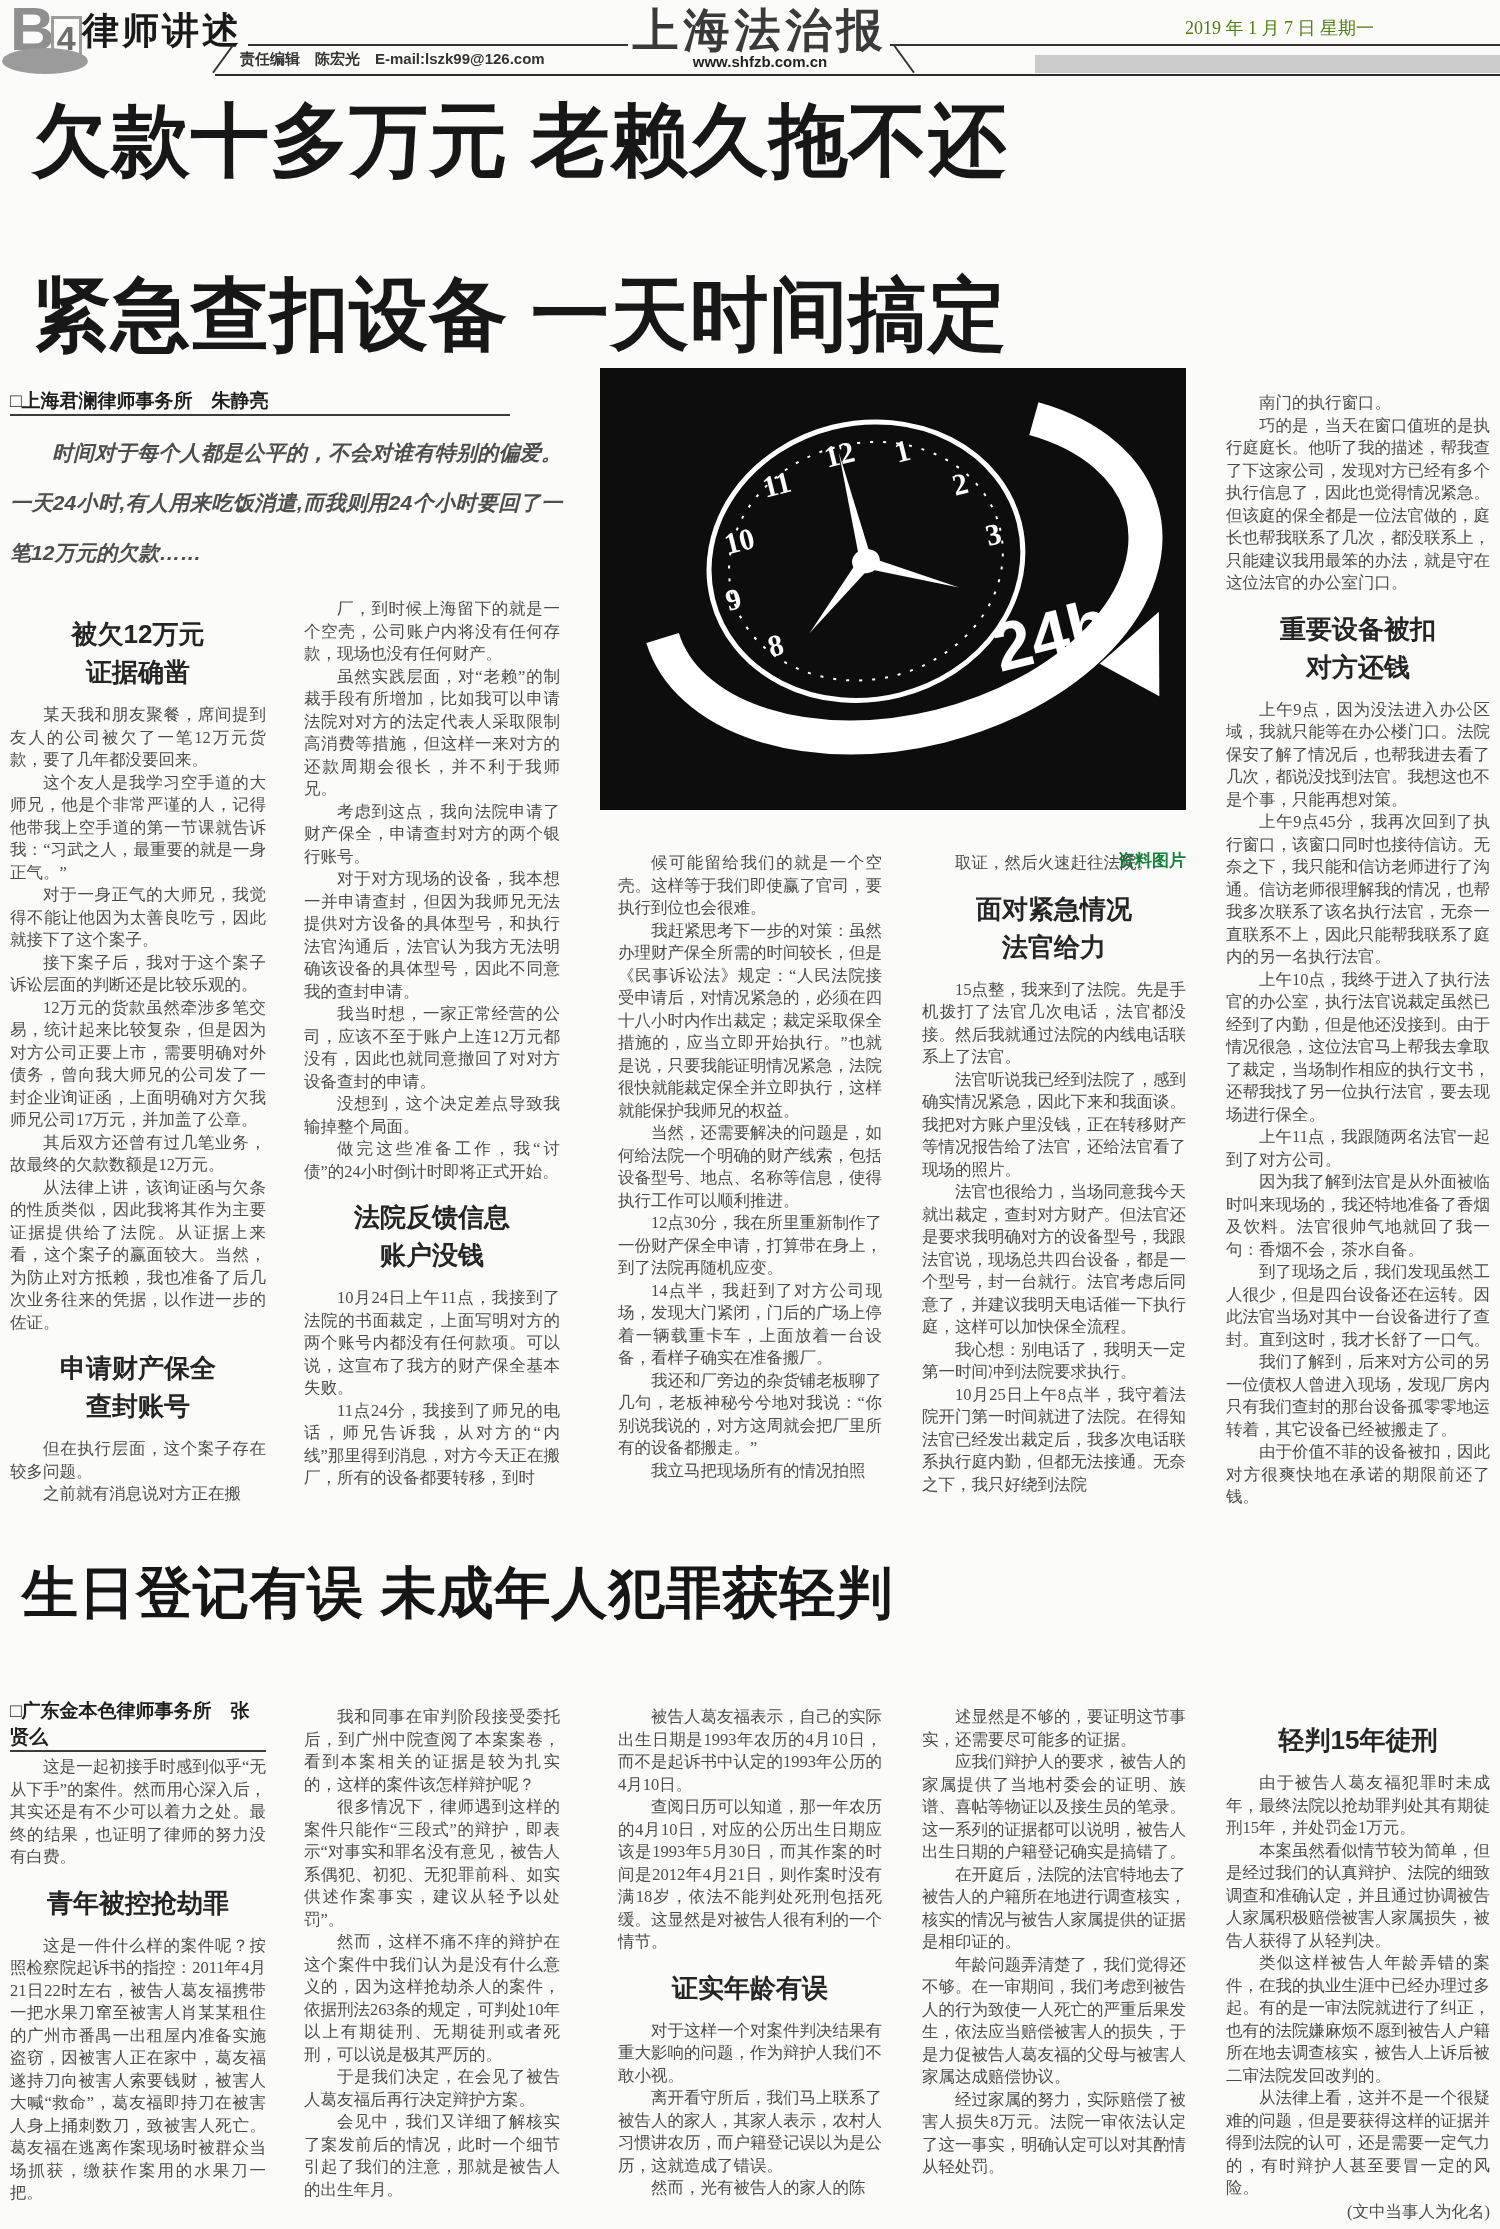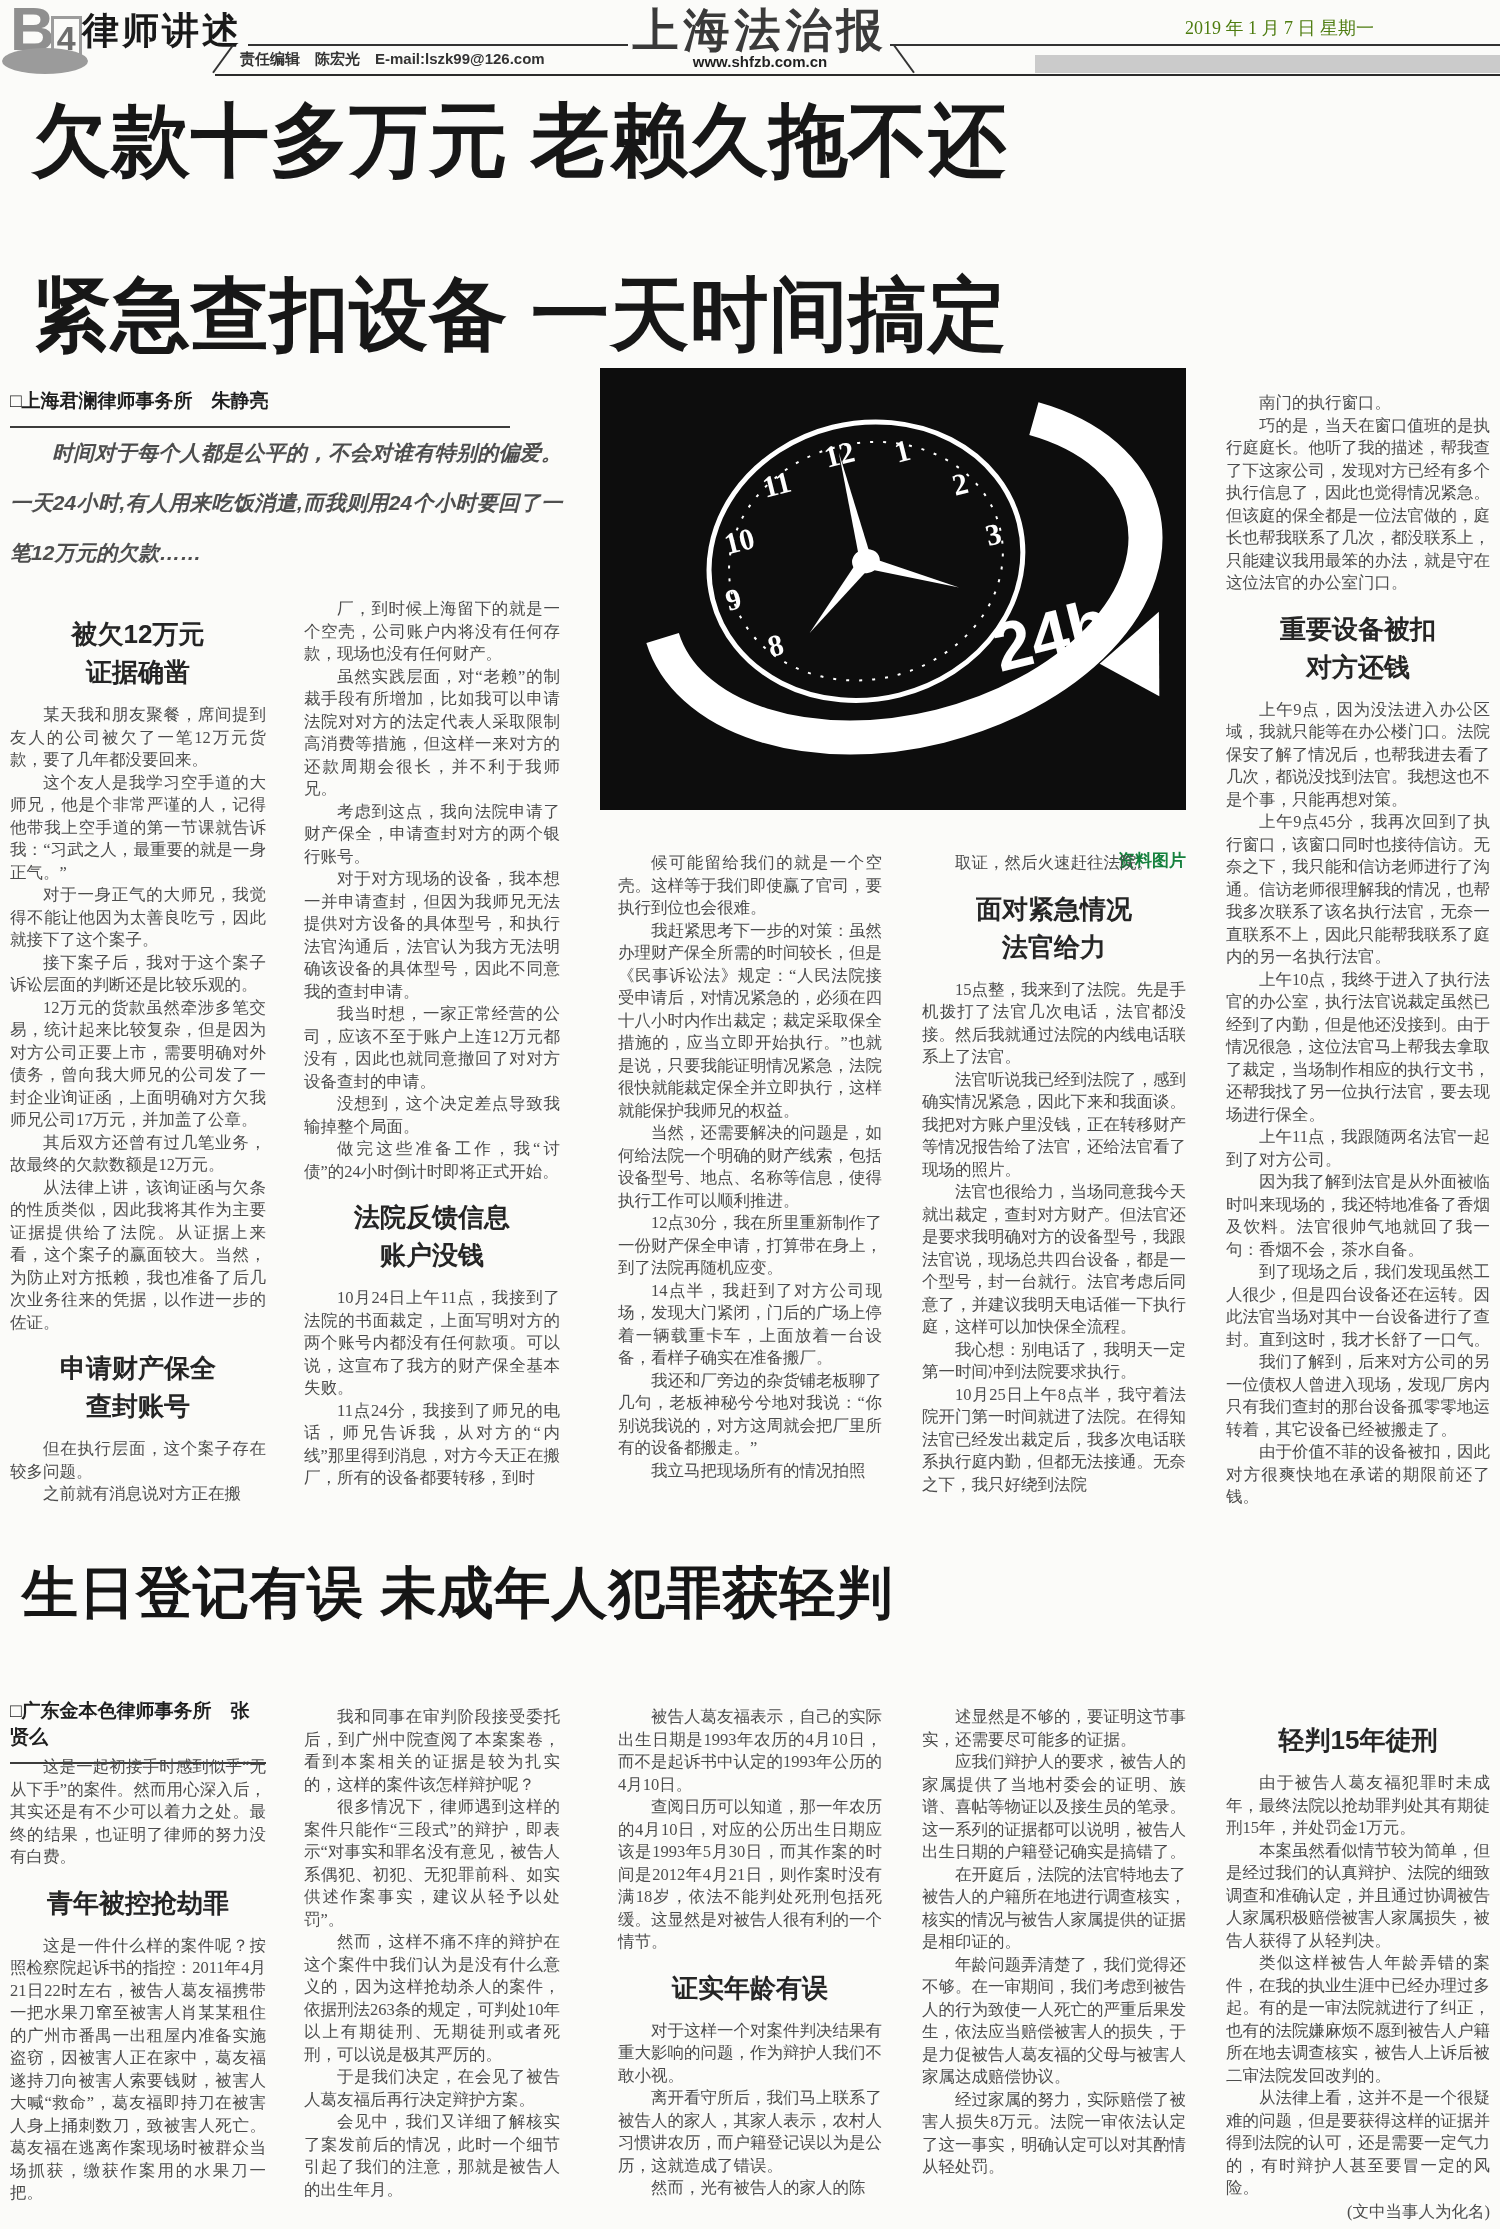--- a/index.html
+++ b/index.html
@@ -35,7 +35,7 @@
   .a1-h1{top:88px;}
   .a1-h2{top:262px;}
   .byline{position:absolute;font-family:Liberation Sans, sans-serif;font-weight:bold;
-    font-size:19px;color:#1e1e1e;border-bottom:2px solid #3c3c3c;padding-bottom:12px;}
+    font-size:19px;color:#1e1e1e;border-bottom:2px solid #3c3c3c;padding-bottom:0;}
   .a1-byline{left:10px;top:388px;width:500px;}
   .a1-intro{position:absolute;left:10px;top:428px;width:552px;font-family:"Liberation Sans",sans-serif;
     font-weight:bold;font-size:21px;line-height:50px;color:#4e4e4e;text-indent:2em;text-align:justify;font-style:italic;}

